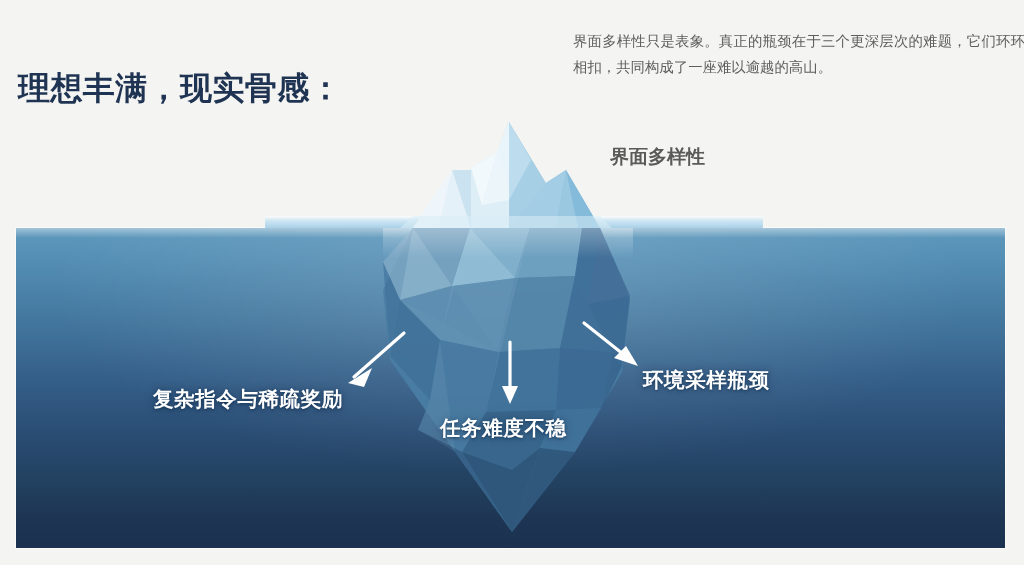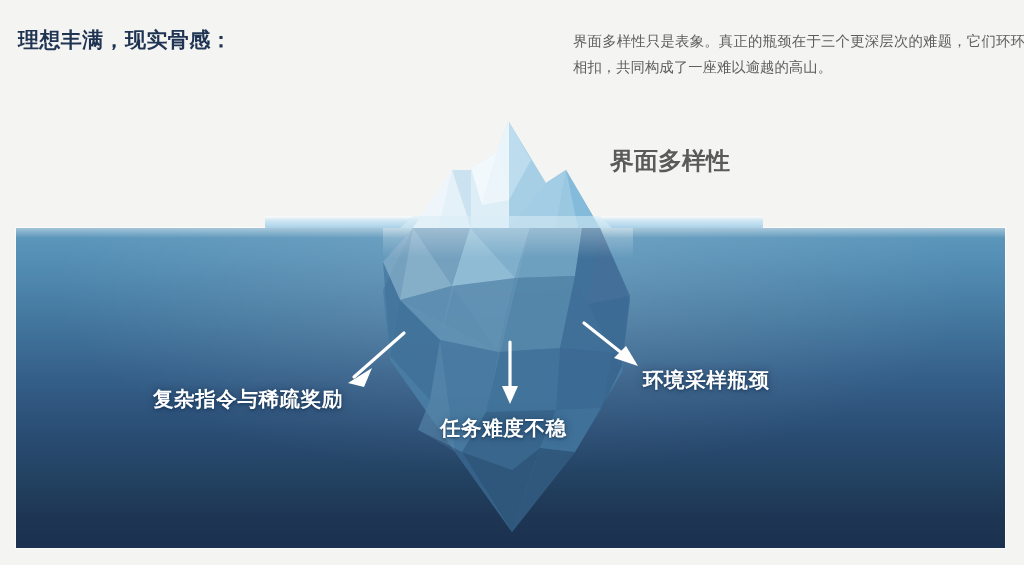--- a/index.html
+++ b/index.html
@@ -26,12 +26,13 @@
     width: 500px;
   }
   .title-line {
-    font-size: 21px;
+    font-size: 32px;
     font-weight: bold;
     color: #1f3352;
     line-height: 1.32;
     letter-spacing: 0.4px;
     white-space: nowrap;
+    margin-top: 41px;
   }
   #intro-paragraph {
     position: absolute;

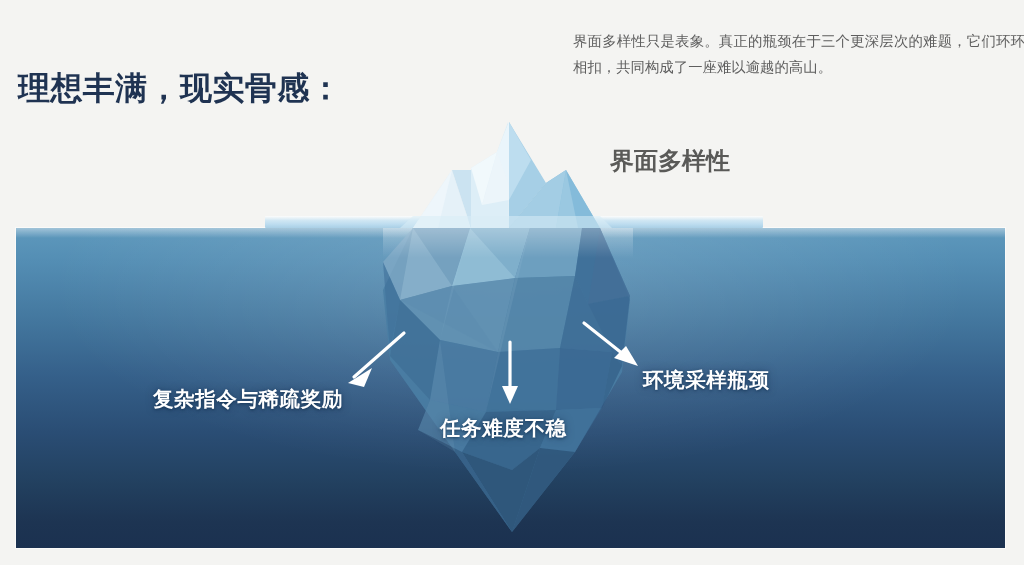--- a/index.html
+++ b/index.html
@@ -111,7 +111,7 @@
     color: #5a5a58;
     font-weight: bold;
     line-height: 1.42;
-    font-size: 24px;
+    font-size: 19px;
     white-space: nowrap;
   }
   #label-ui-diversity {

